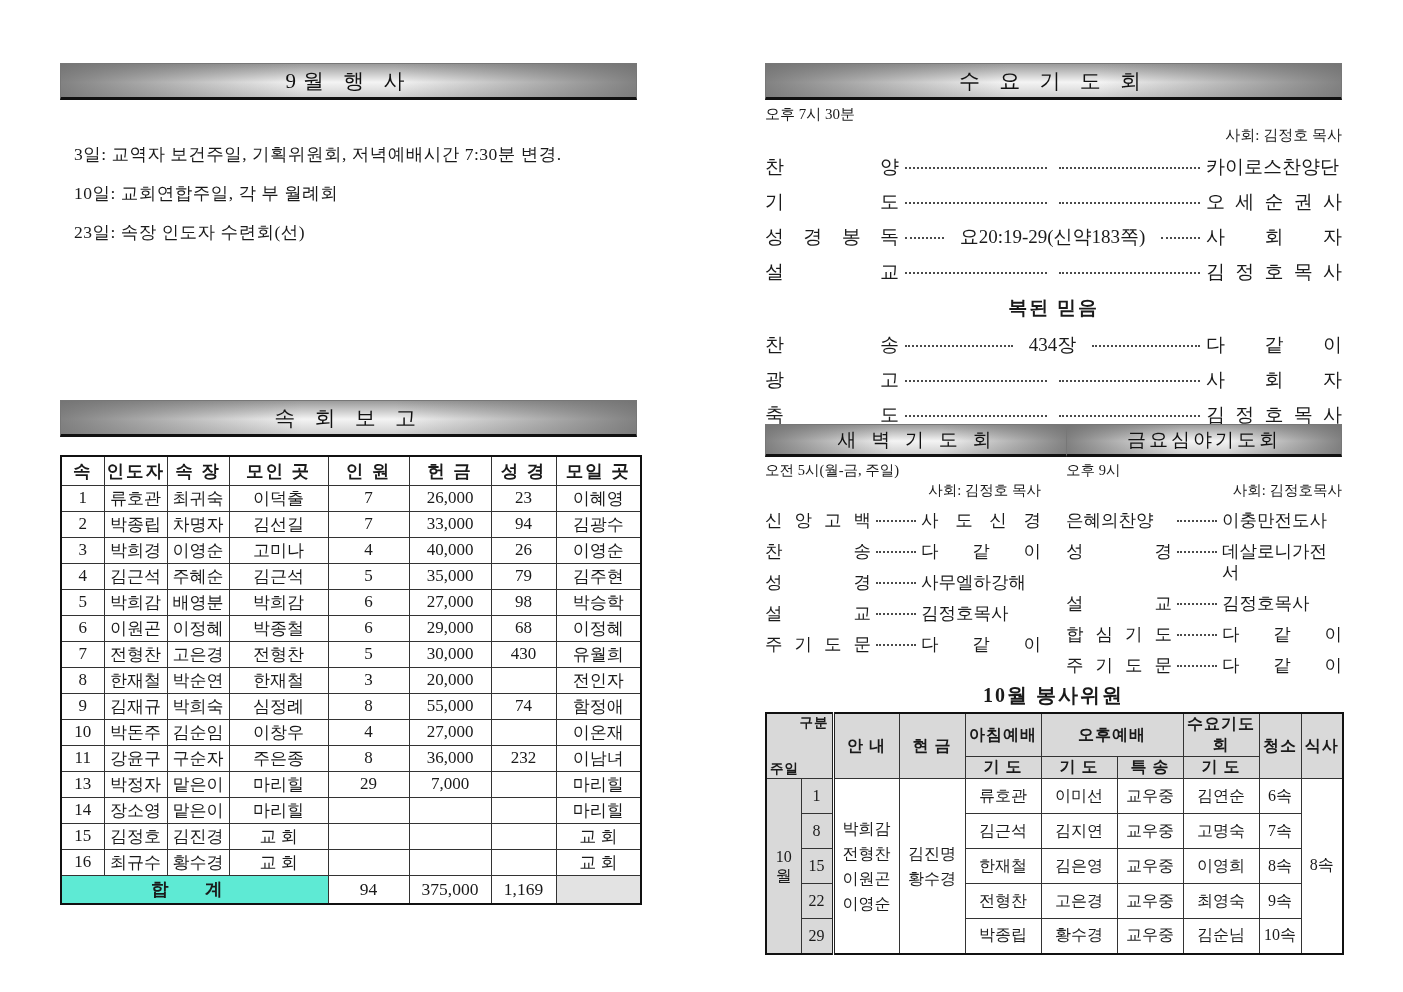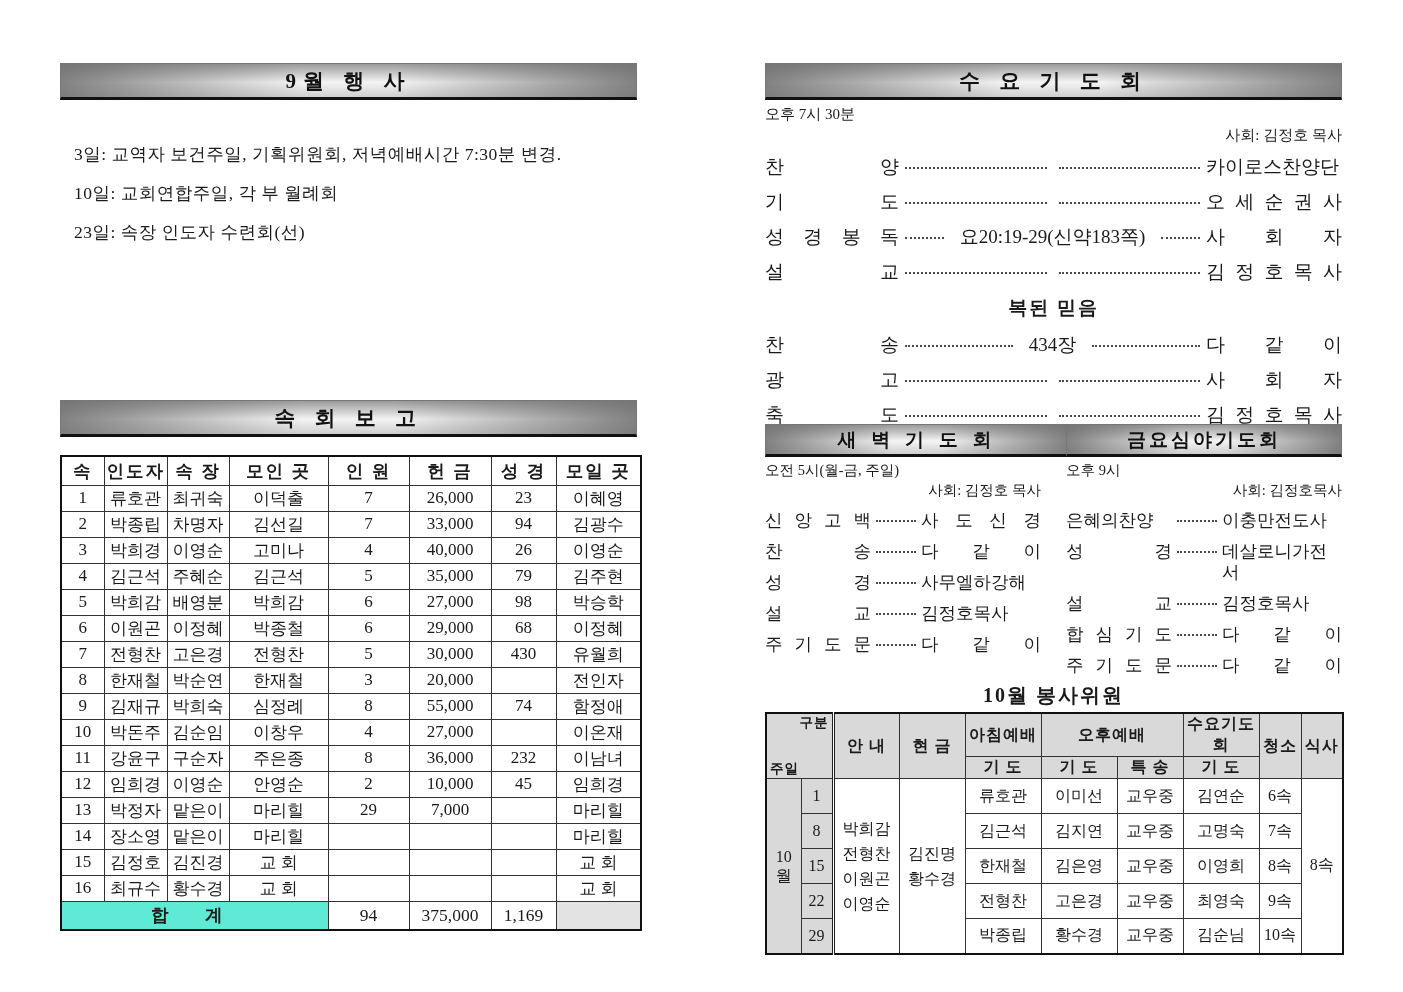--- a/index.html
+++ b/index.html
@@ -18,7 +18,7 @@
       linear-gradient(to right, rgba(110,110,110,.85), rgba(255,255,255,0) 42%, rgba(255,255,255,0) 58%, rgba(110,110,110,.85)),
       linear-gradient(to bottom, #9a9a9a, #f4f4f4 55%, #cfcfcf);
     display:flex; align-items:center; justify-content:center;
-    font-weight:bold; font-size:21px; letter-spacing:7px; color:#111;
+    font-weight:normal; font-size:21px; letter-spacing:7px; color:#111;
   }
   .bar.small { height:33px; font-size:19px; letter-spacing:5px; }
   .bar.tight { letter-spacing:3px; }

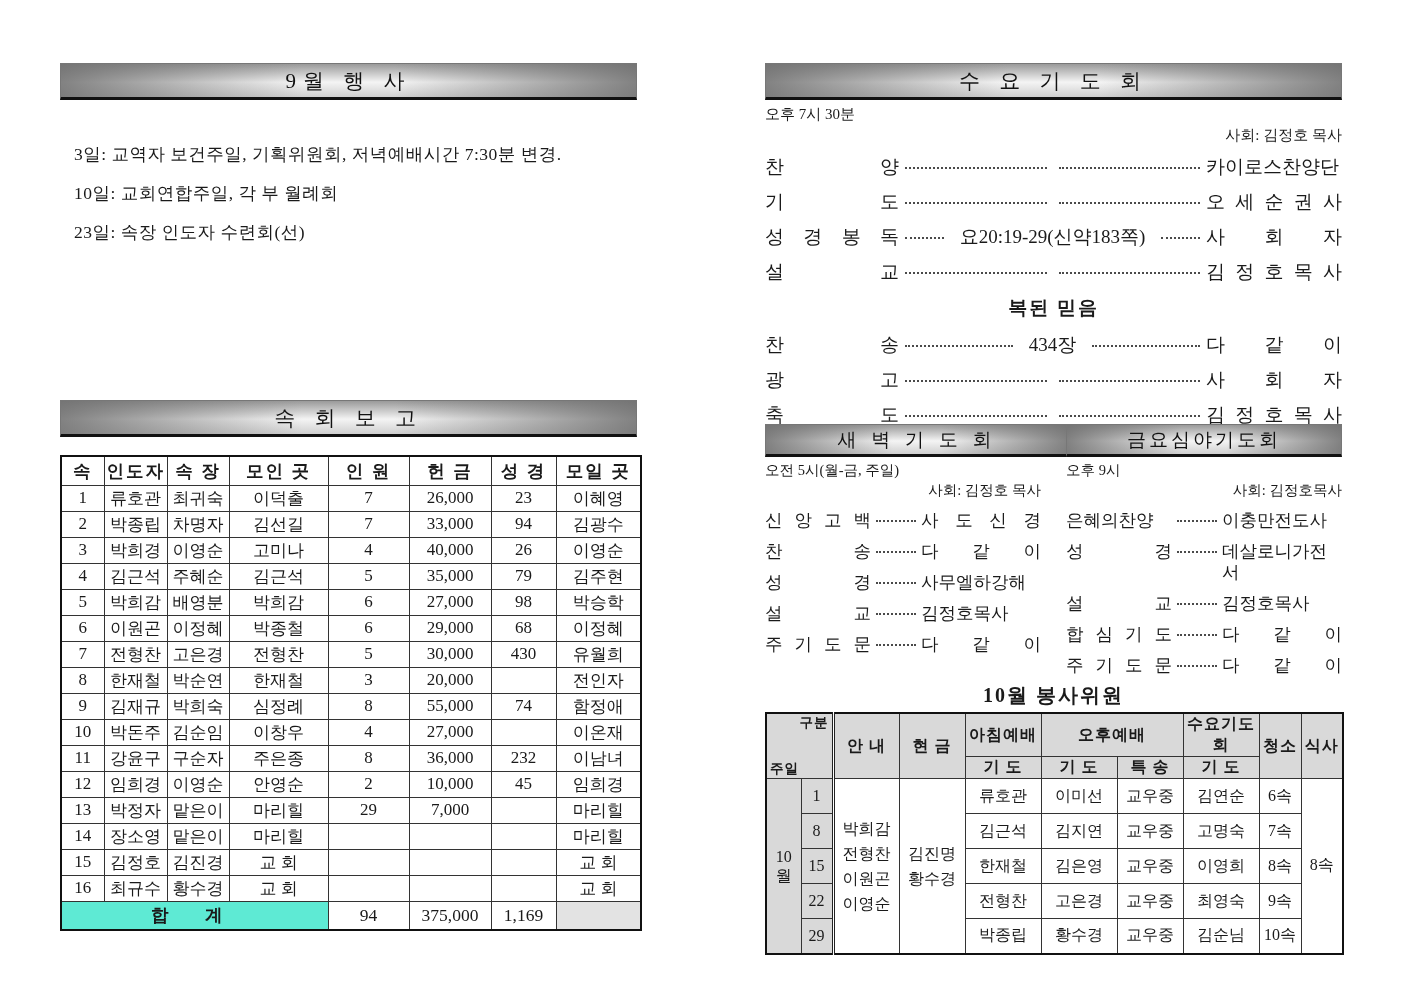--- a/index.html
+++ b/index.html
@@ -239,16 +239,6 @@
         <td>이남녀</td>
       </tr>
 
-      <tr>
-        <td>12</td>
-        <td>임희경</td>
-        <td>이영순</td>
-        <td>안영순</td>
-        <td>2</td>
-        <td>10,000</td>
-        <td>45</td>
-        <td>임희경</td>
-      </tr>
 
       <tr>
         <td>13</td>

